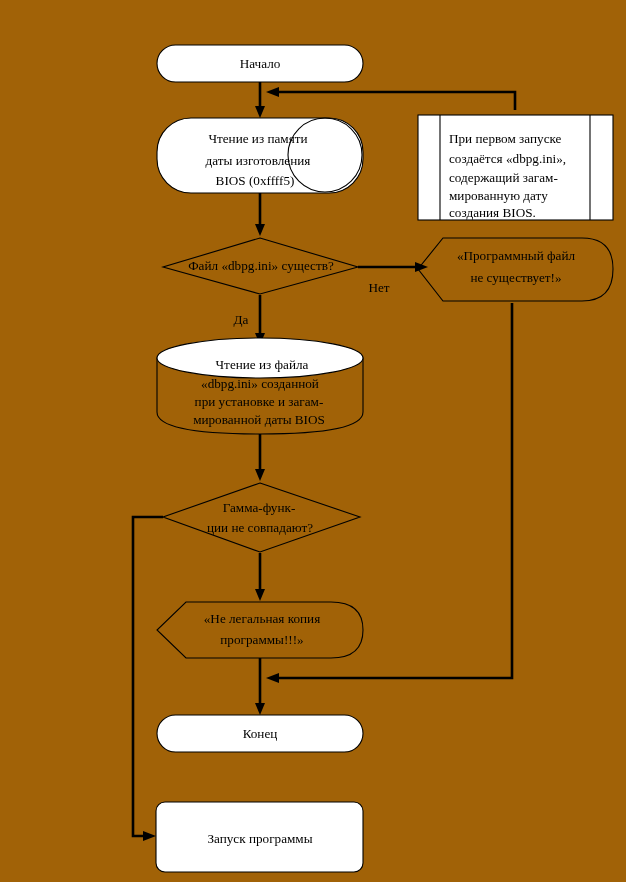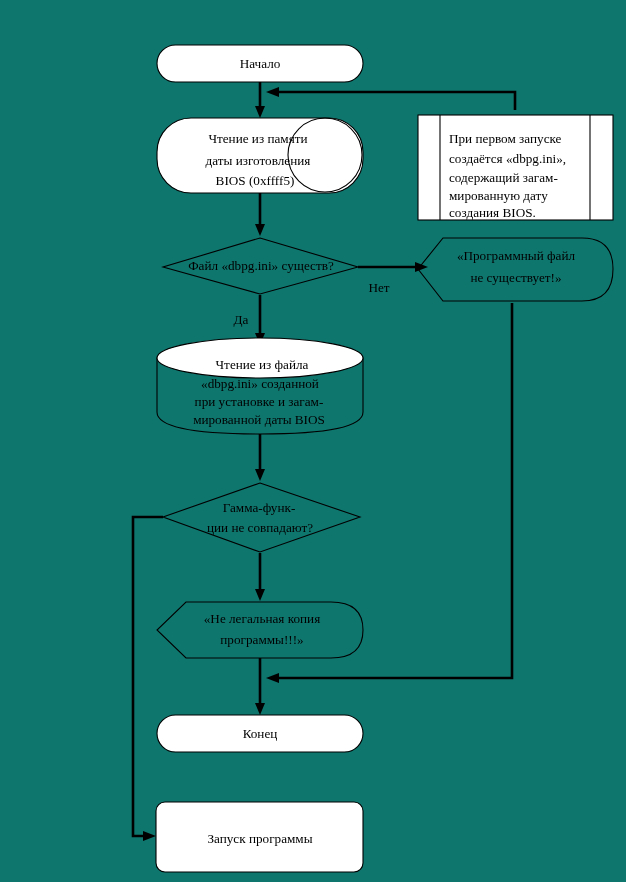--- a/index.html
+++ b/index.html
@@ -17,7 +17,7 @@
     position: relative;
     width: 626px;
     height: 882px;
-    background: #0f766e;
+    background: #a16207;
   }
   svg#flow-svg {
     display: block;

